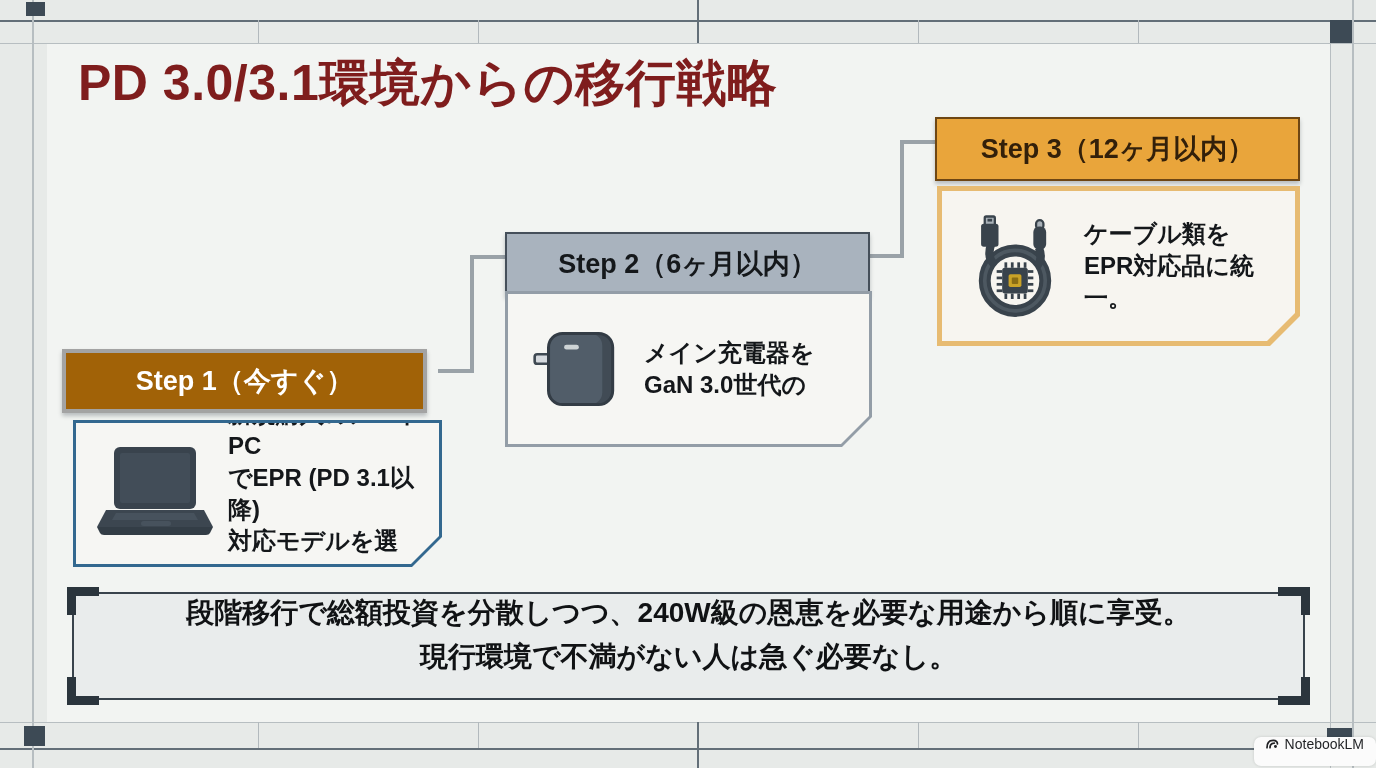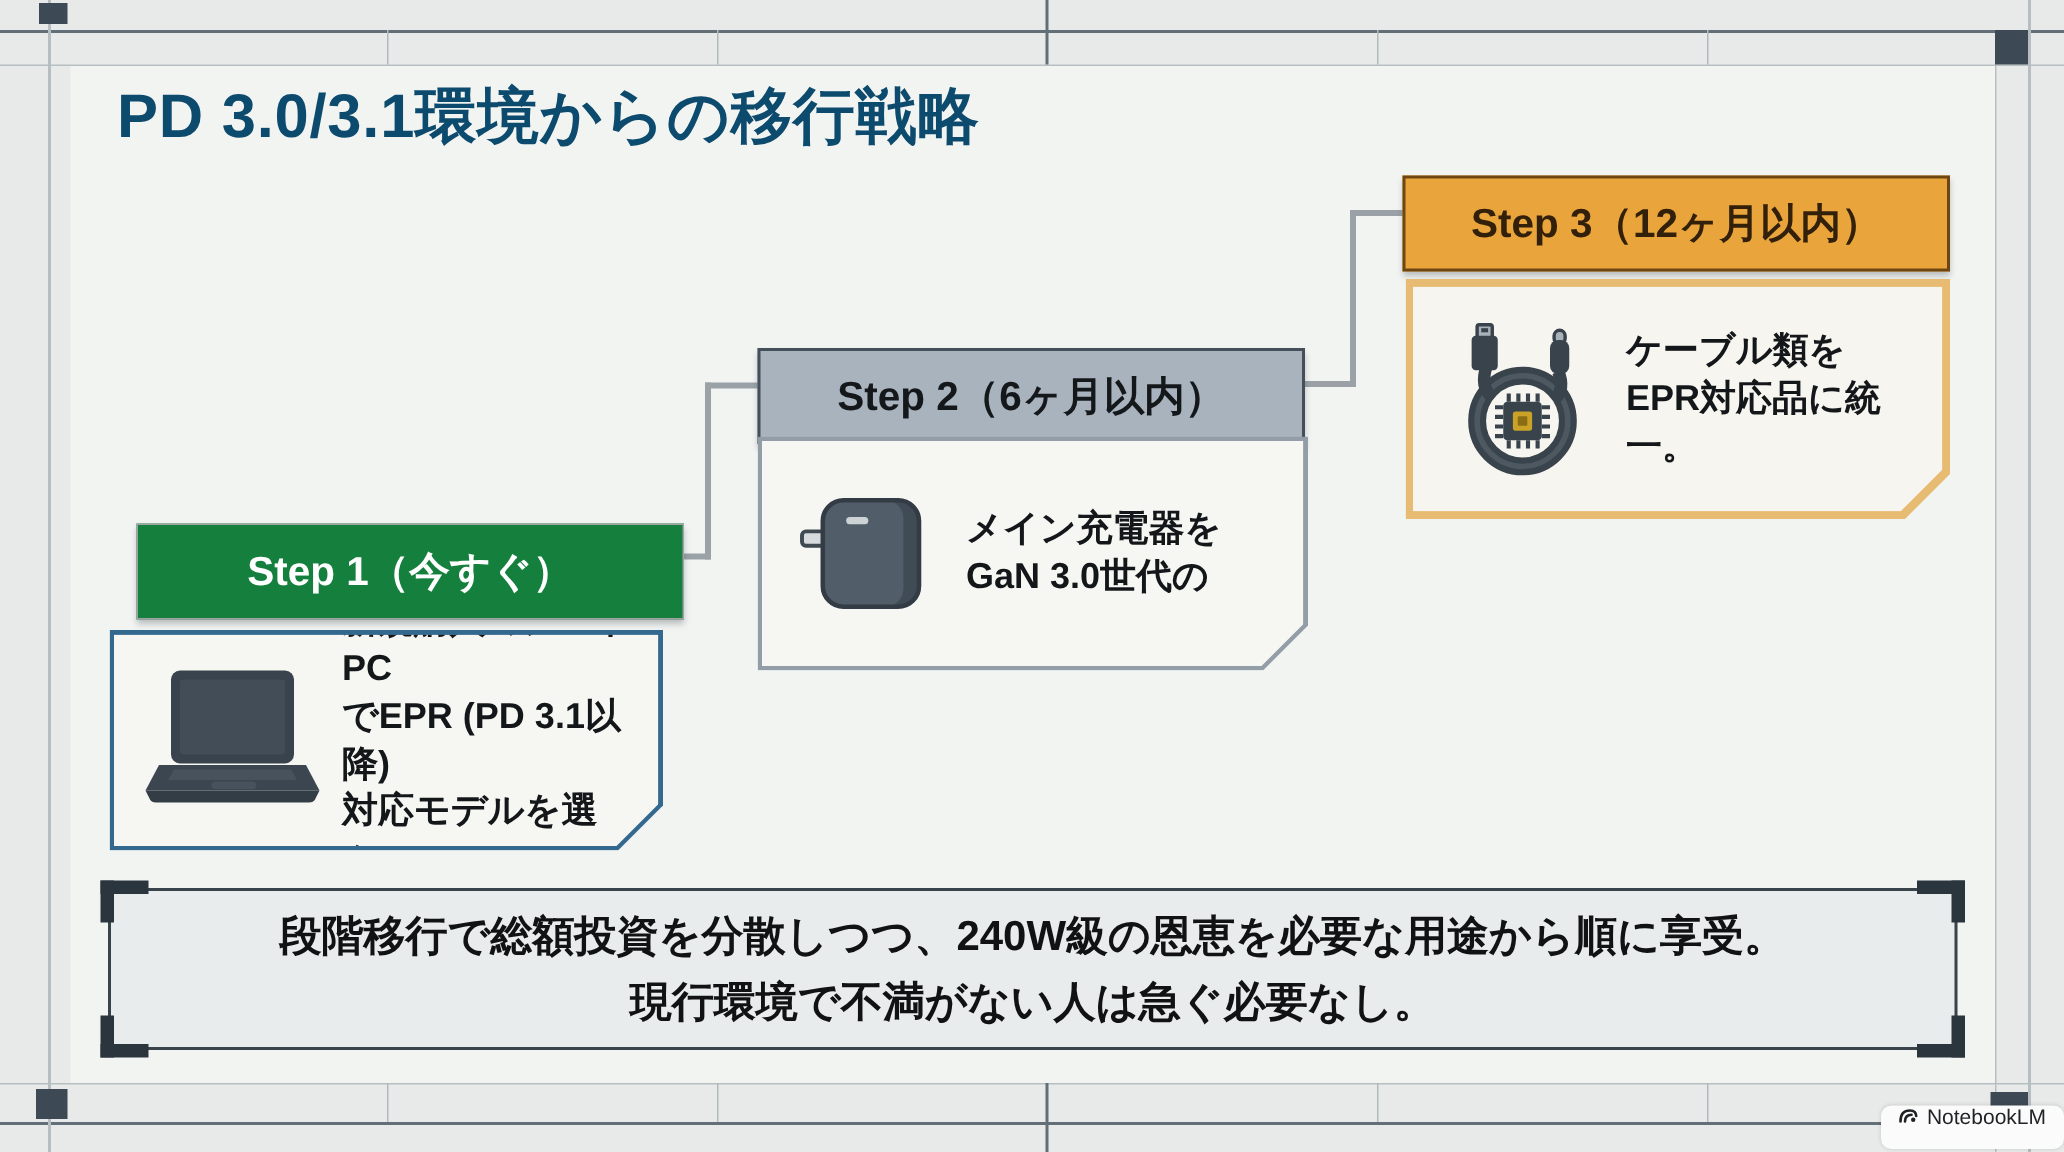--- a/index.html
+++ b/index.html
@@ -26,7 +26,7 @@
   
   .title {
     position:absolute; left:78px; top:50px;
-    font-size:41px; font-weight:700; color:#0c4a6e; letter-spacing:.5px;
+    font-size:50px; font-weight:700; color:#7f1d1d; letter-spacing:.5px;
   }
   
   .conn { position:absolute; background:#9aa2a8; }

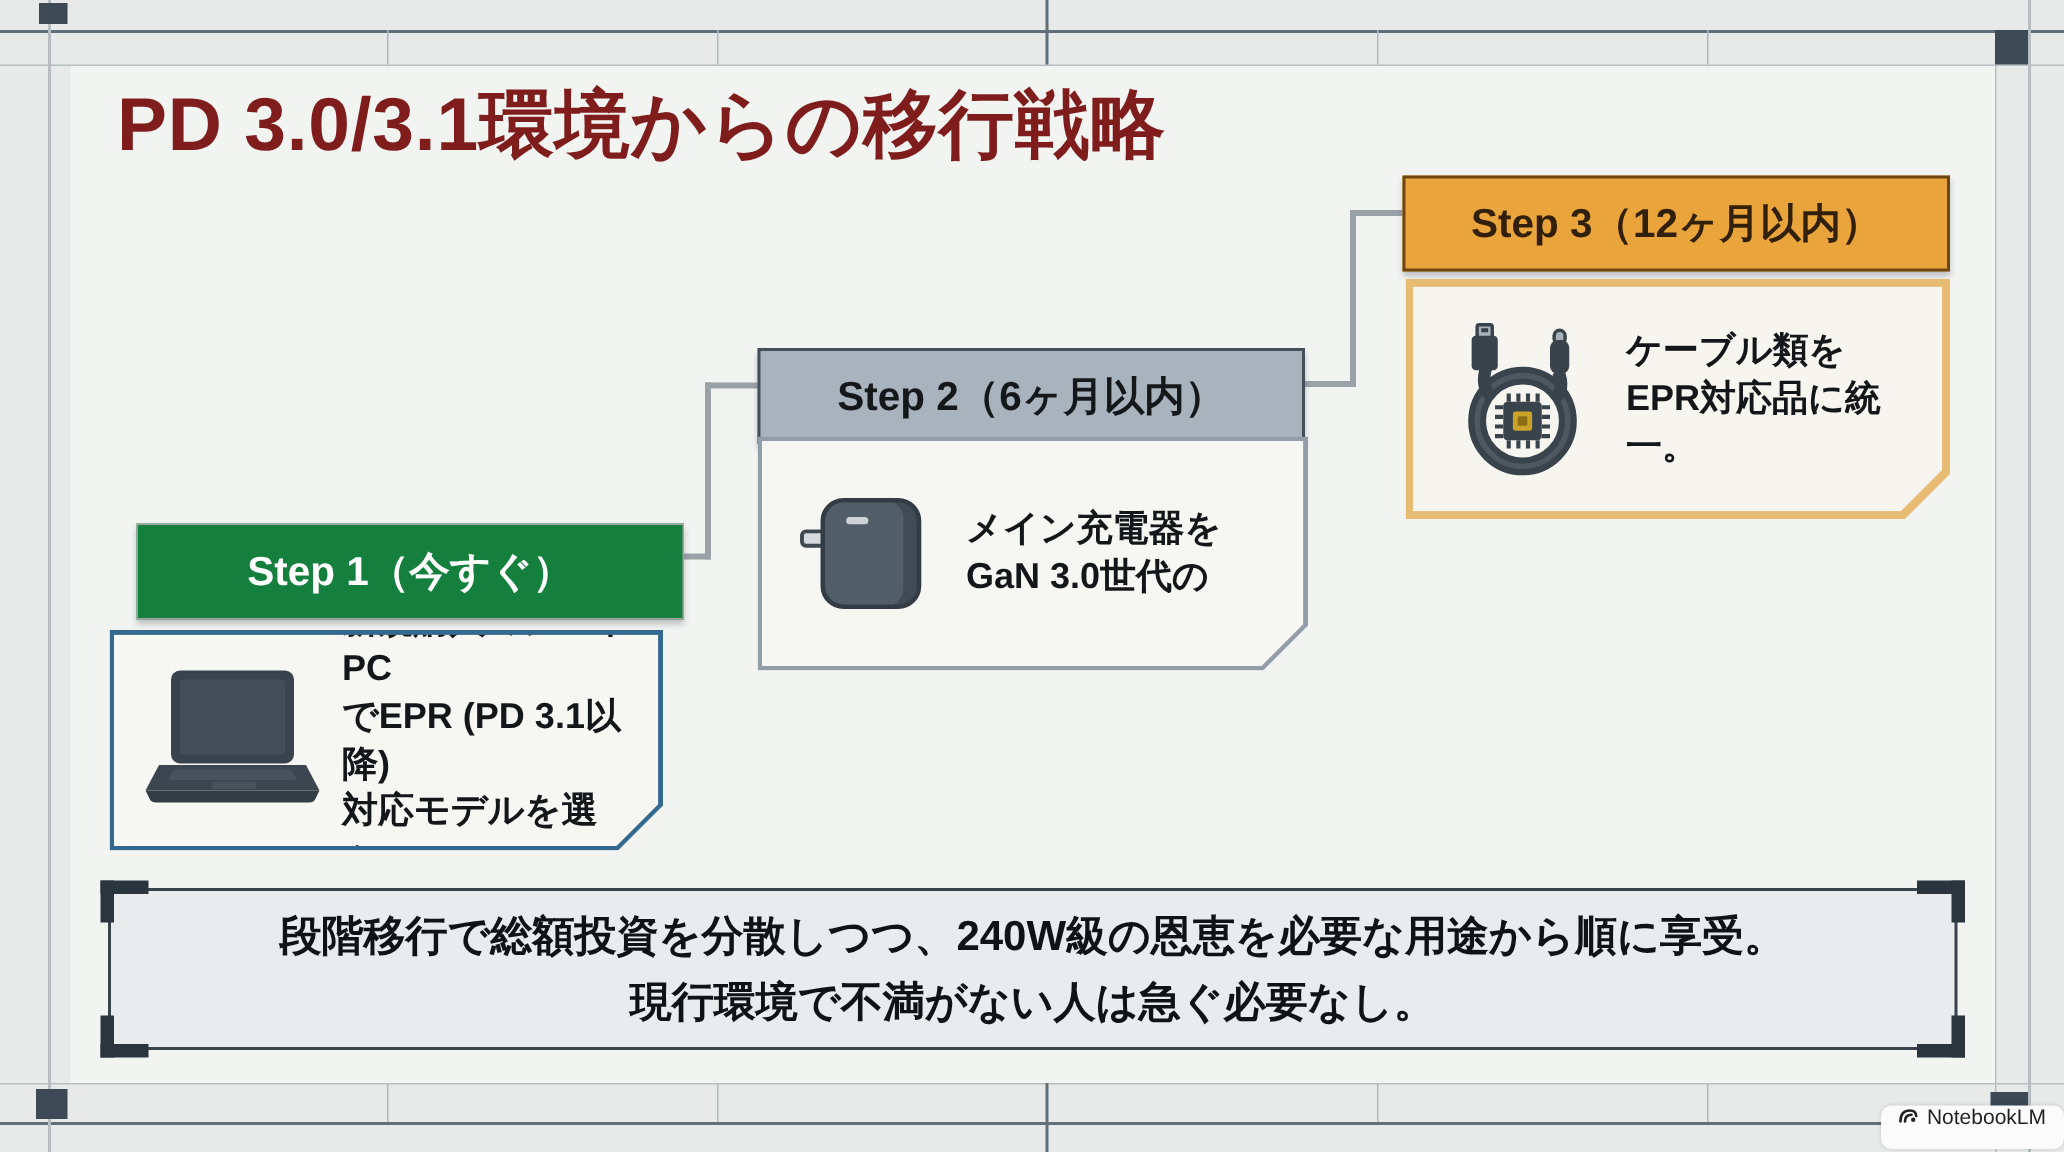--- a/index.html
+++ b/index.html
@@ -37,7 +37,7 @@
     font-size:27px; font-weight:700;
     box-shadow:0 3px 4px rgba(40,50,60,.28);
   }
-  .s1h { left:91px;  top:349px; background:#15803d; border:1px solid #a3a3a3; color:#fff; }
+  .s1h { left:62px;  top:349px; background:#a16207; border:4px solid #a3a3a3; color:#fff; }
   .s2h { left:505px; top:232px; background:#a9b3be; border:2px solid #454f5a; color:#15181b; }
   .s3h { left:935px; top:117px; background:#e9a53b; border:2px solid #6e4613; color:#33200a; }
   

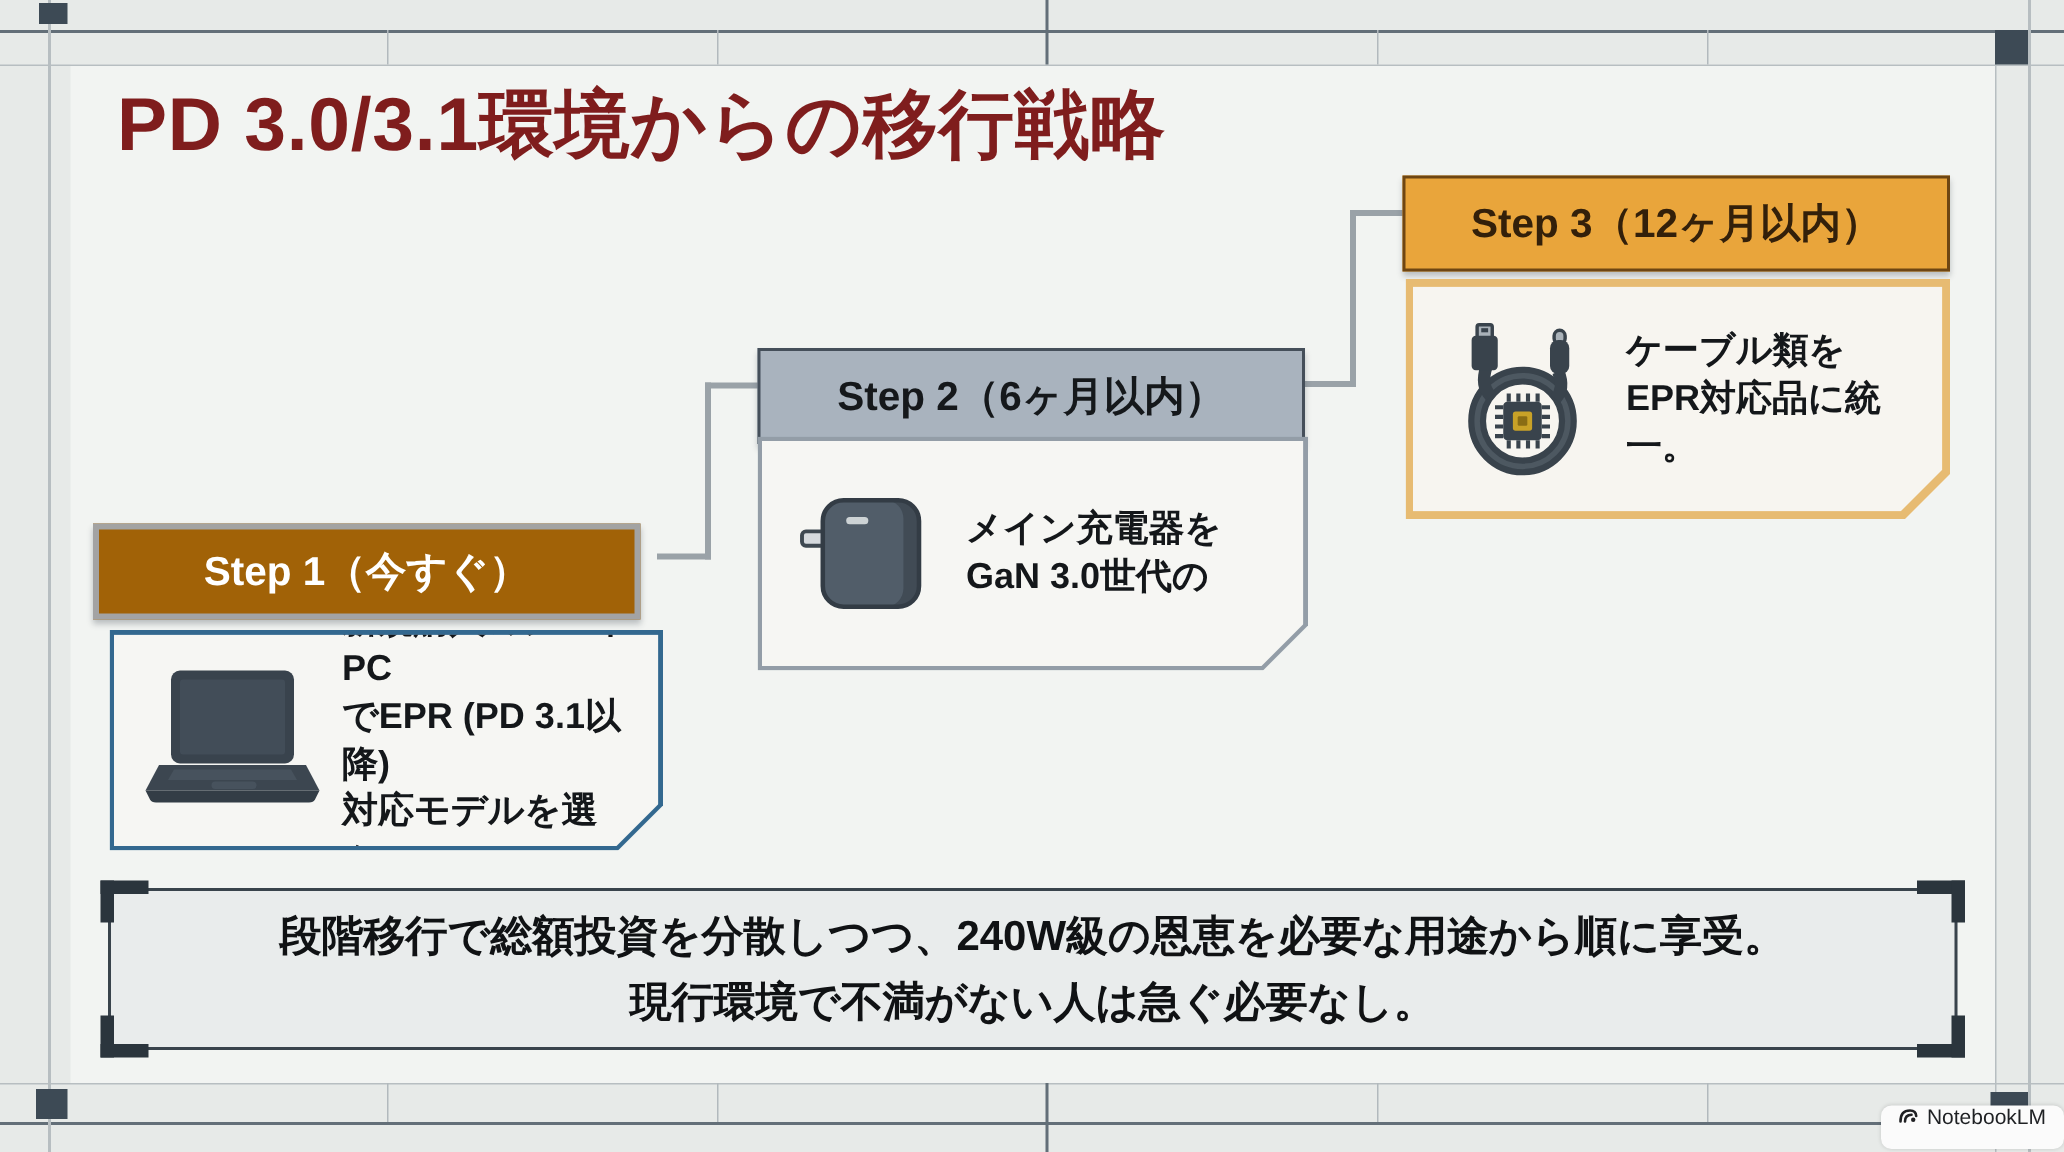--- a/index.html
+++ b/index.html
@@ -62,7 +62,7 @@
   .conclusion {
     position:absolute; left:72px; top:592px; width:1233px; height:108px;
     background:#e9ecec; border:2px solid #39434c;
-    display:flex; flex-direction:column; align-items:center; justify-content:center;
+    display:flex; flex-direction:column; align-items:center; 
     gap:6px;
   }
   .conclusion .cline { font-size:28px; font-weight:700; color:#101214; }

